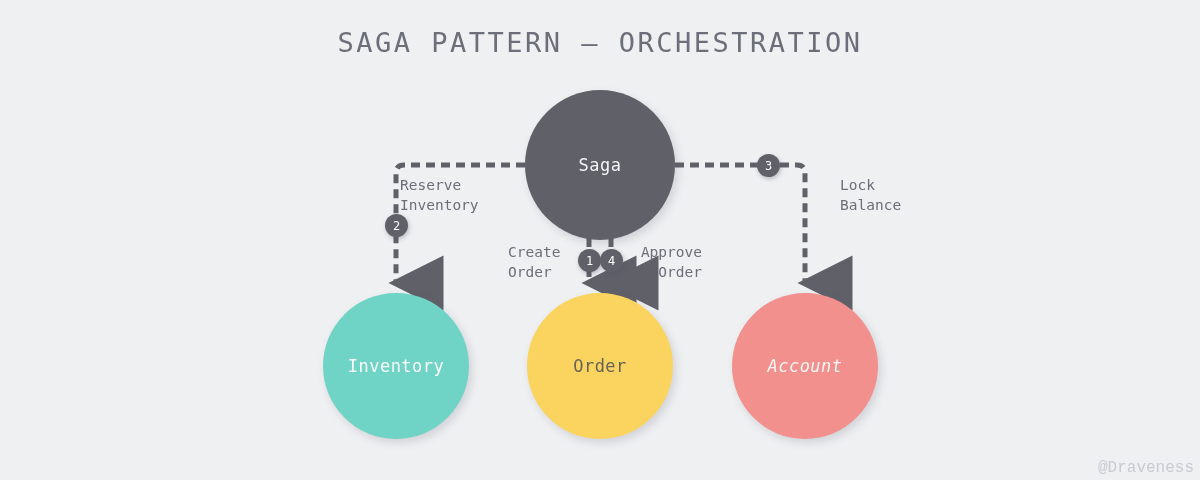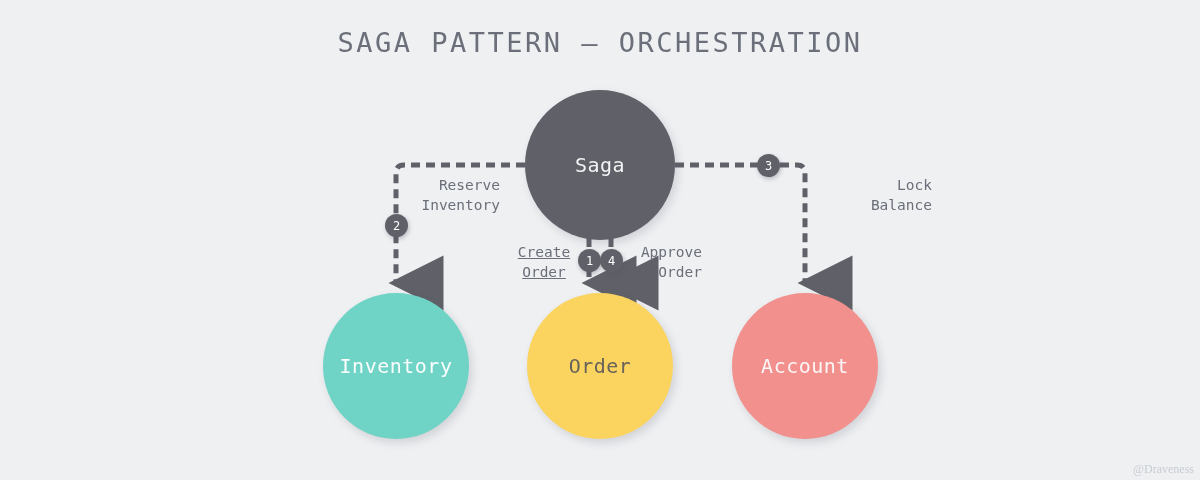--- a/index.html
+++ b/index.html
@@ -37,7 +37,7 @@
   }
   .node-label {
     font-family: "DejaVu Sans Mono", monospace;
-    font-size: 20px;
+    font-size: 17px;
     letter-spacing: 0.5px;
     white-space: pre;
   }

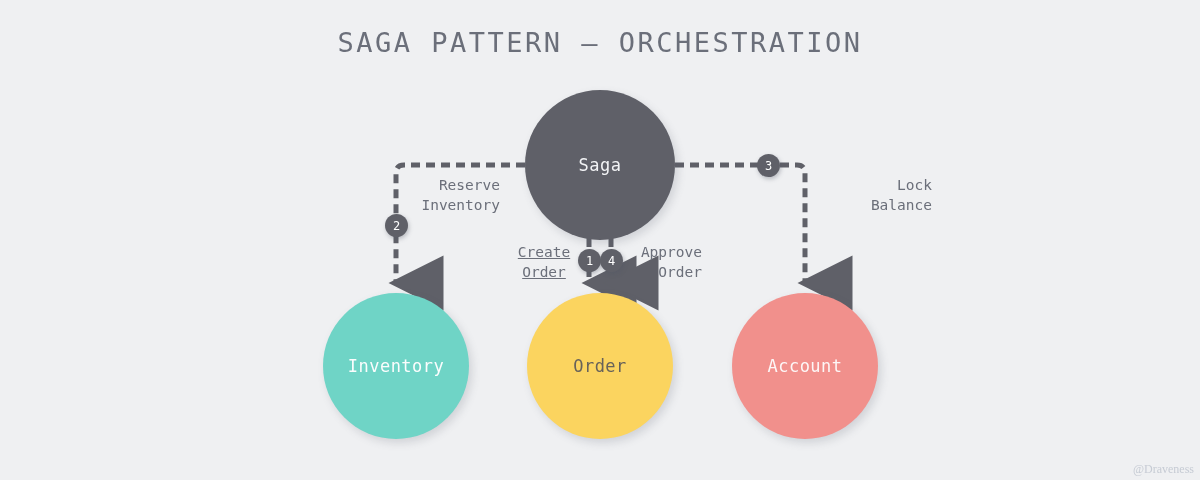--- a/index.html
+++ b/index.html
@@ -69,7 +69,7 @@
     line-height: 20px;
     color: #6b6f7a;
     white-space: pre;
-    text-align: right;
+    text-align: left;
   }
   #label-reserve-inventory { left: 400px; top: 175px; width: 100px; }
   #label-lock-balance      { left: 840px; top: 175px; width: 92px; }

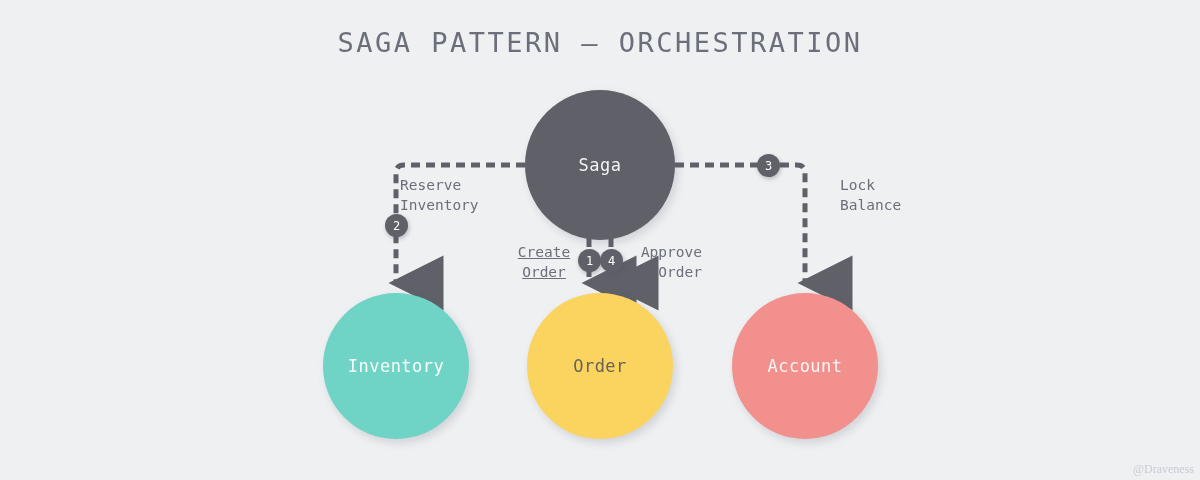--- a/index.html
+++ b/index.html
@@ -73,7 +73,7 @@
   }
   #label-reserve-inventory { left: 400px; top: 175px; width: 100px; }
   #label-lock-balance      { left: 840px; top: 175px; width: 92px; }
-  #label-create-order      { left: 508px; top: 242px; width: 72px; text-align: center; text-decoration: underline; }
+  #label-create-order      { left: 508px; top: 242px; width: 72px; text-align: left; }
   #label-approve-order     { left: 622px; top: 242px; width: 80px; text-align: right; }
 
   .badge {

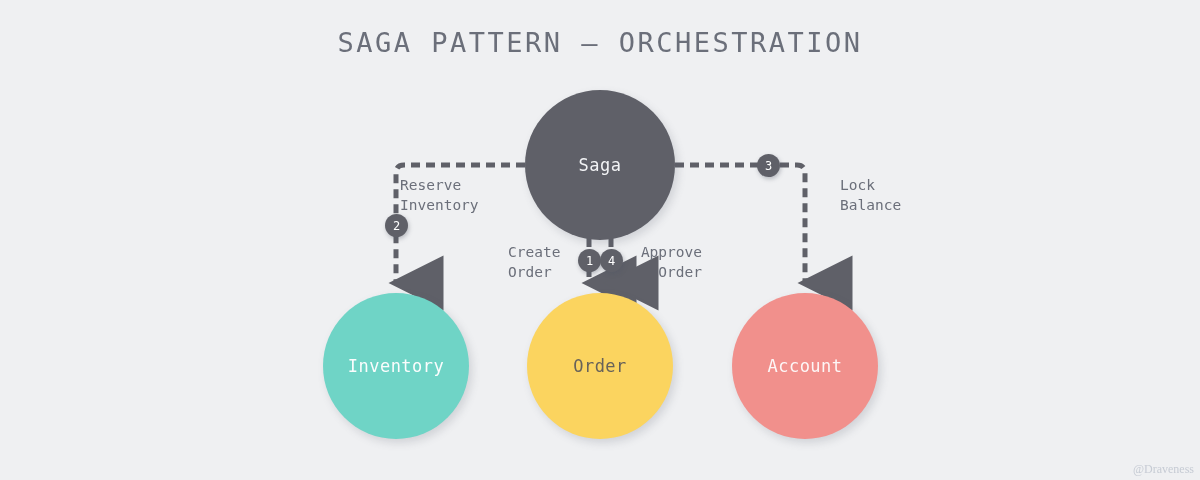--- a/index.html
+++ b/index.html
@@ -59,6 +59,7 @@
   #node-account {
     left: 732px; top: 293px; width: 146px; height: 146px;
     background: #f1908c;
+    font-style: italic;
   }
   #node-account .node-label { color: #fdf6f6; }
 

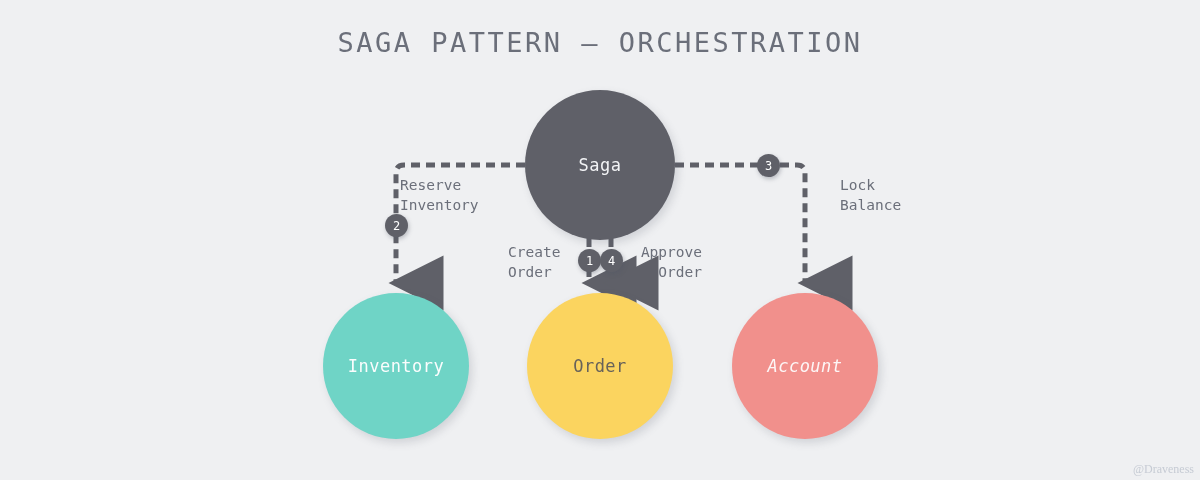--- a/index.html
+++ b/index.html
@@ -96,8 +96,8 @@
   .watermark {
     position: absolute;
     right: 6px; bottom: 3px;
-    font-family: Liberation Serif, serif;
-    font-size: 12px;
+    font-family: Liberation Mono, monospace;
+    font-size: 16px;
     color: #c6cbd4;
     white-space: pre;
   }

